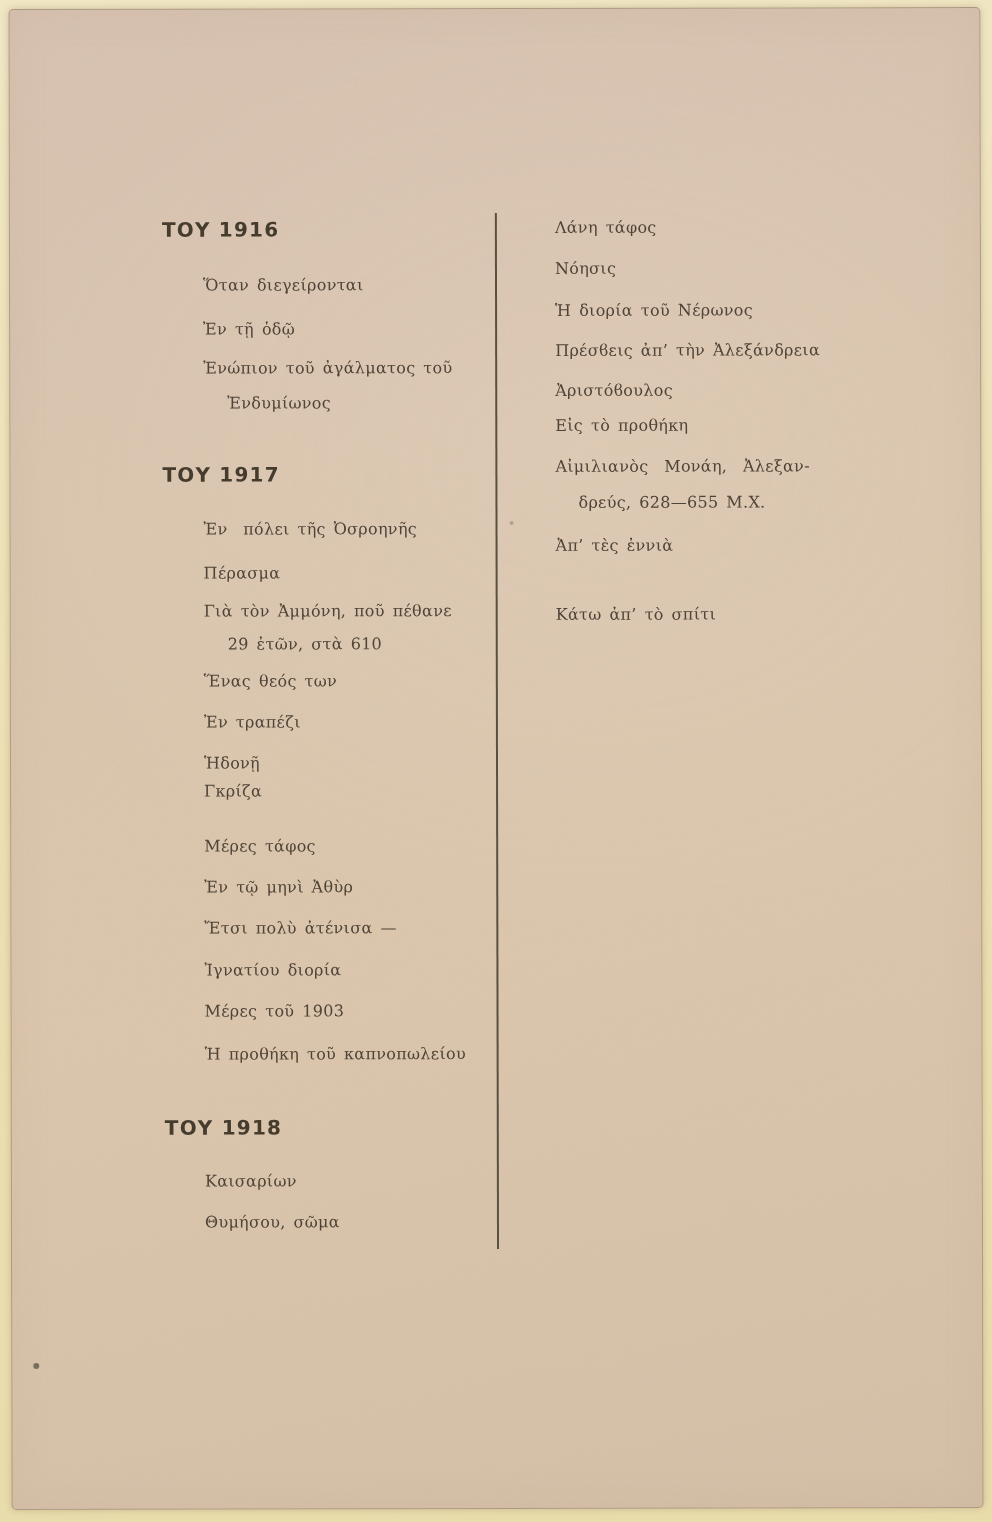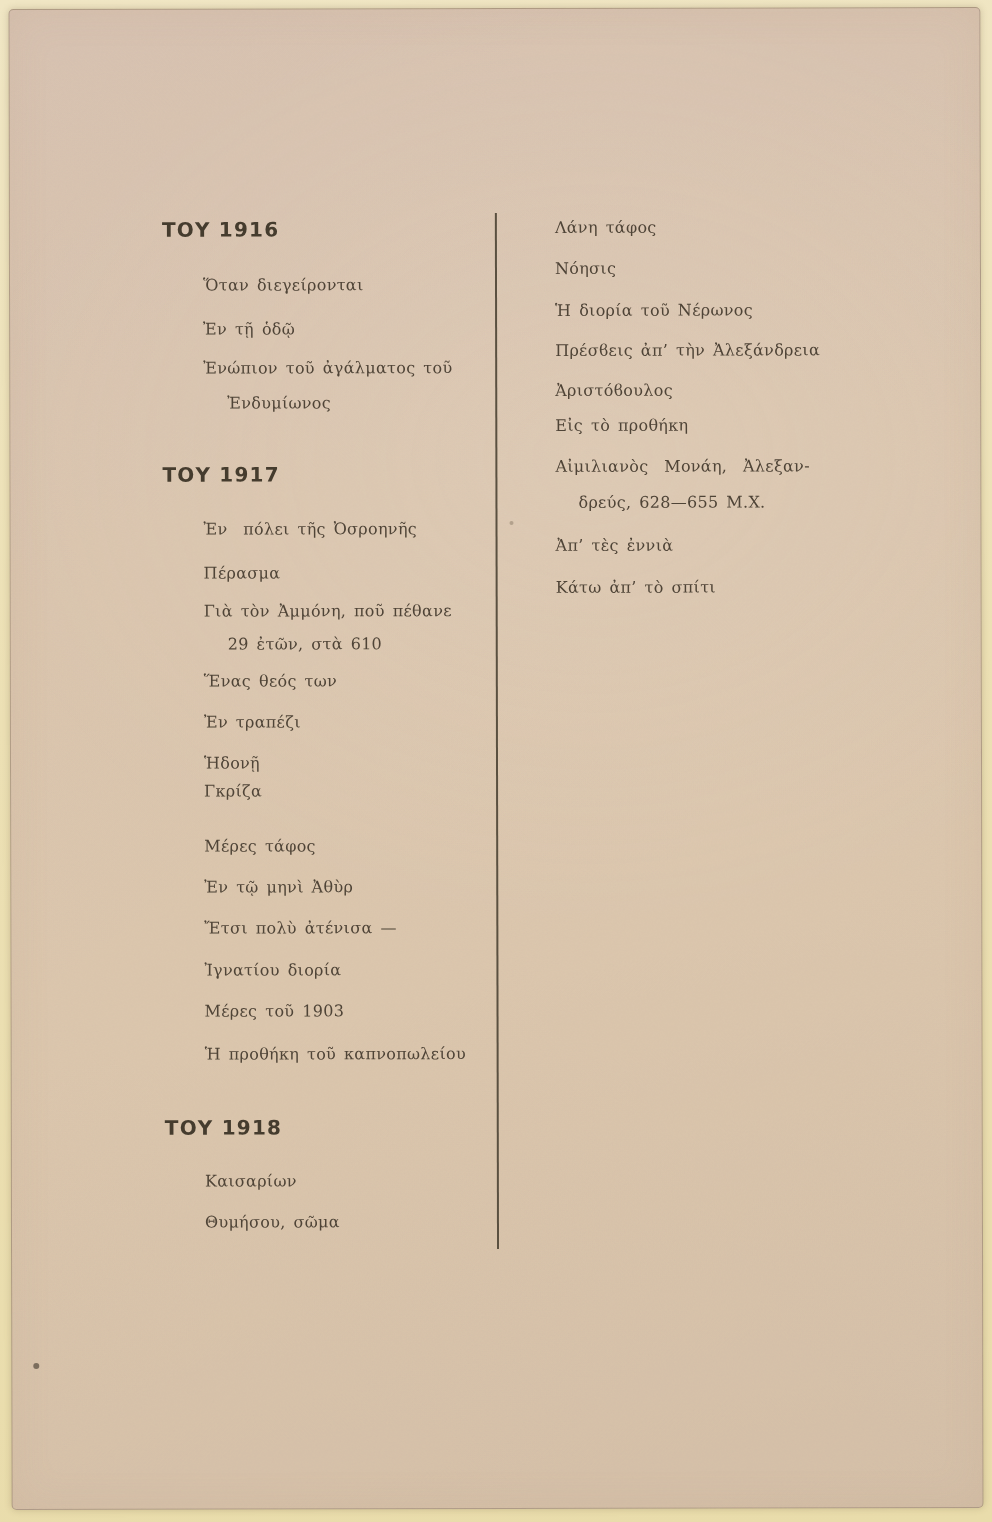--- a/index.html
+++ b/index.html
@@ -83,7 +83,7 @@
   <div class="line" style="left:545px;top:444px">Αἰμιλιανὸς  Μονάη,  Ἀλεξαν-</div>
   <div class="line" style="left:568px;top:480px">δρεύς, 628—655 Μ.Χ.</div>
   <div class="line" style="left:545px;top:523px">Ἀπ’ τὲς ἐννιὰ</div>
-  <div class="line" style="left:545px;top:565px">Κάτω ἀπ’ τὸ σπίτι</div>
+  <div class="line" style="left:545px;top:592px">Κάτω ἀπ’ τὸ σπίτι</div>
 
   <div class="speck"></div>
   <div class="speck2"></div>

